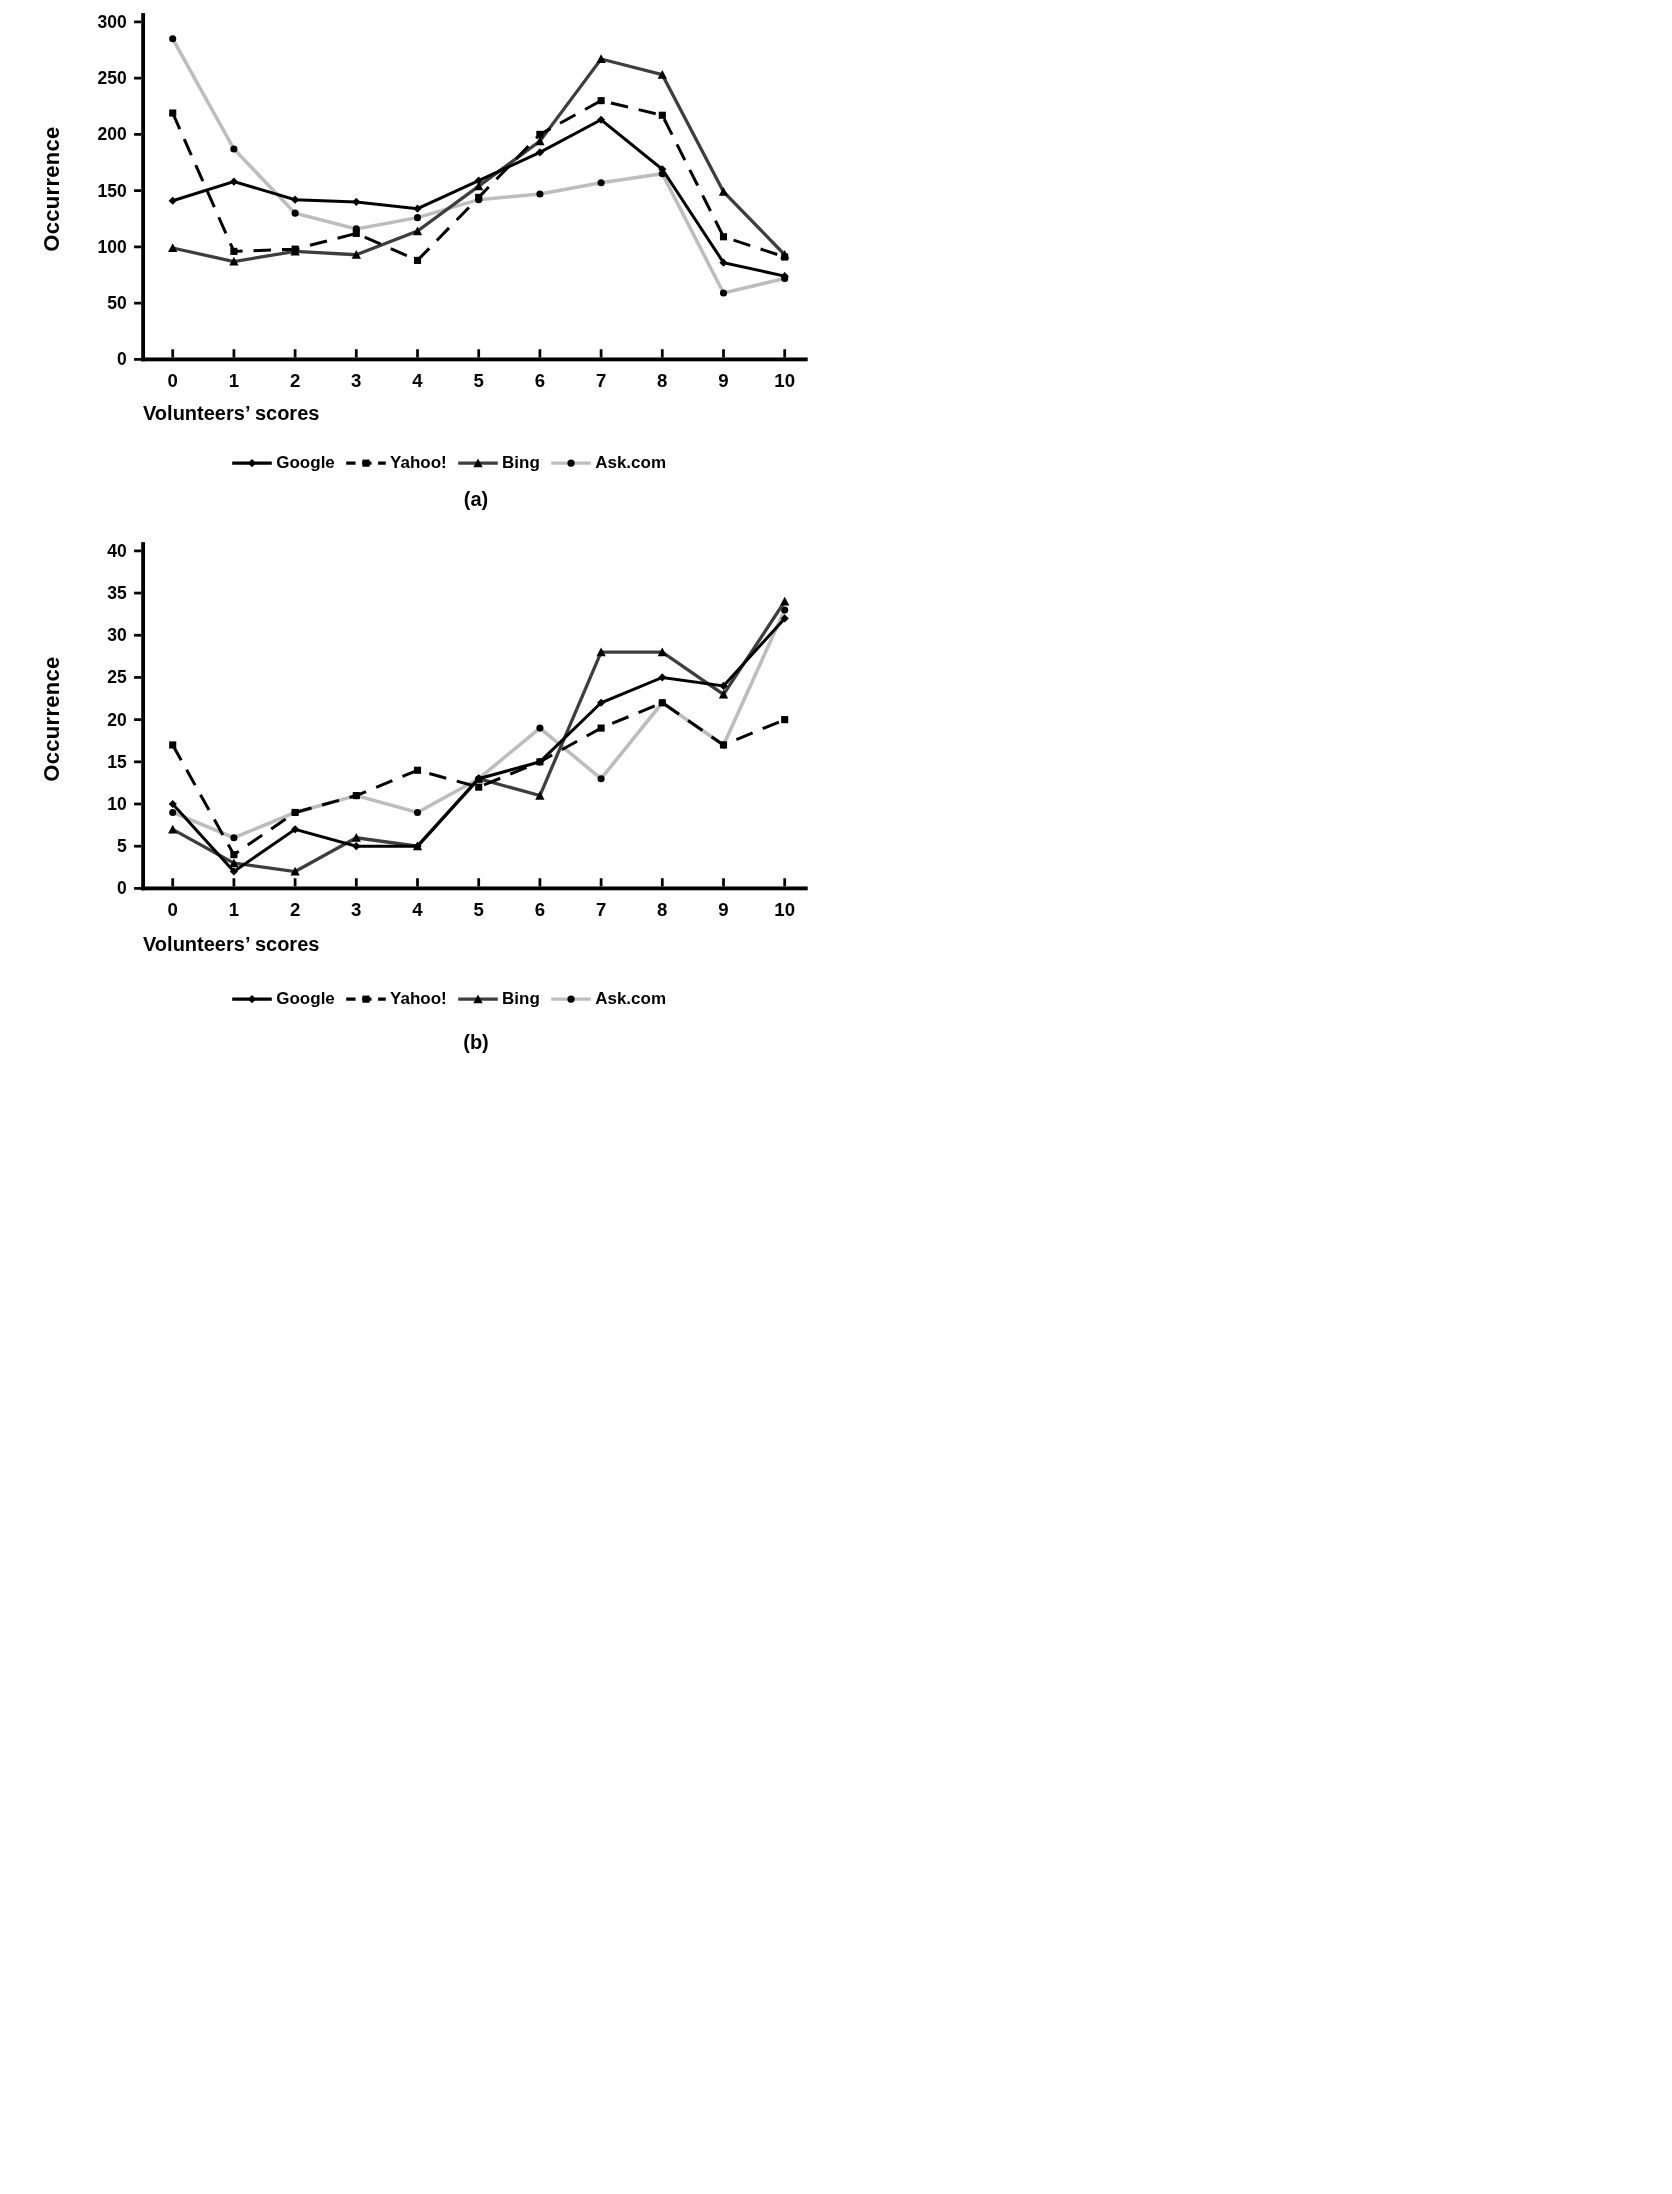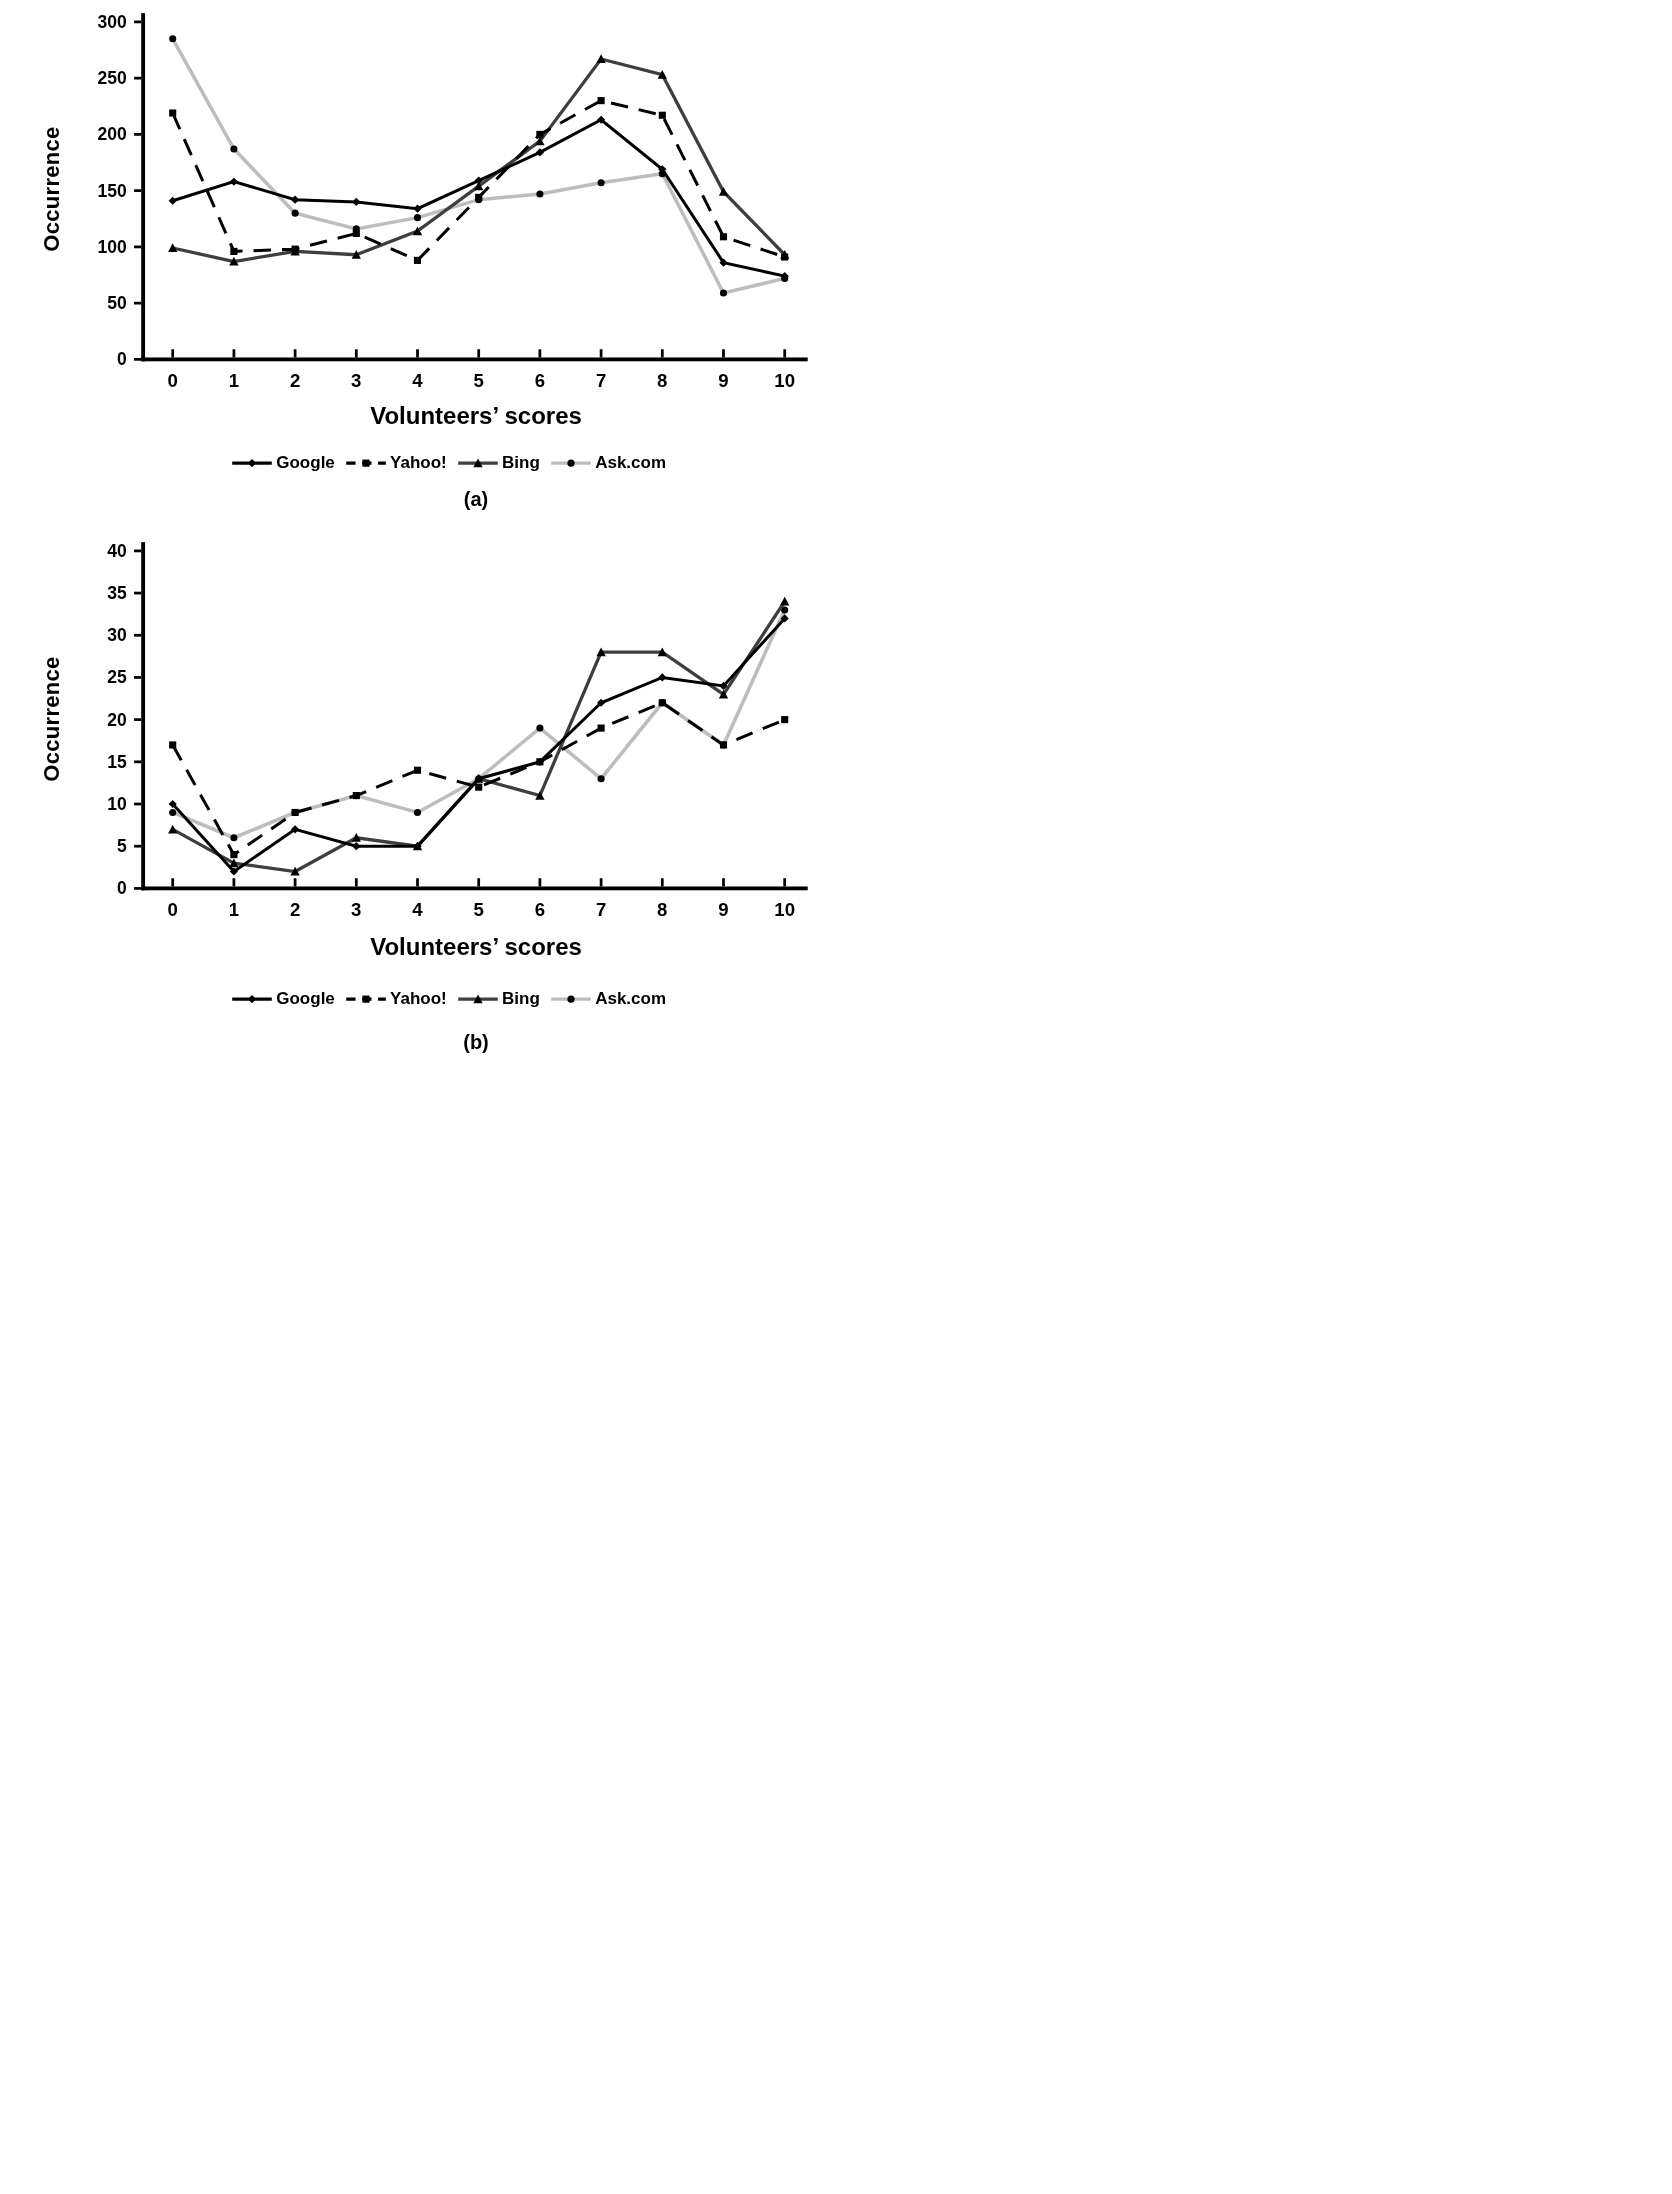--- a/index.html
+++ b/index.html
@@ -29,8 +29,7 @@
   .xlabel{
     position:absolute;
     left:143px;width:666px;
-    text-align:center;
-    font-size:24px;
+    font-size:20px;
   }
   .xlabel-a{top:402px;}
   .xlabel-b{top:933px;}

